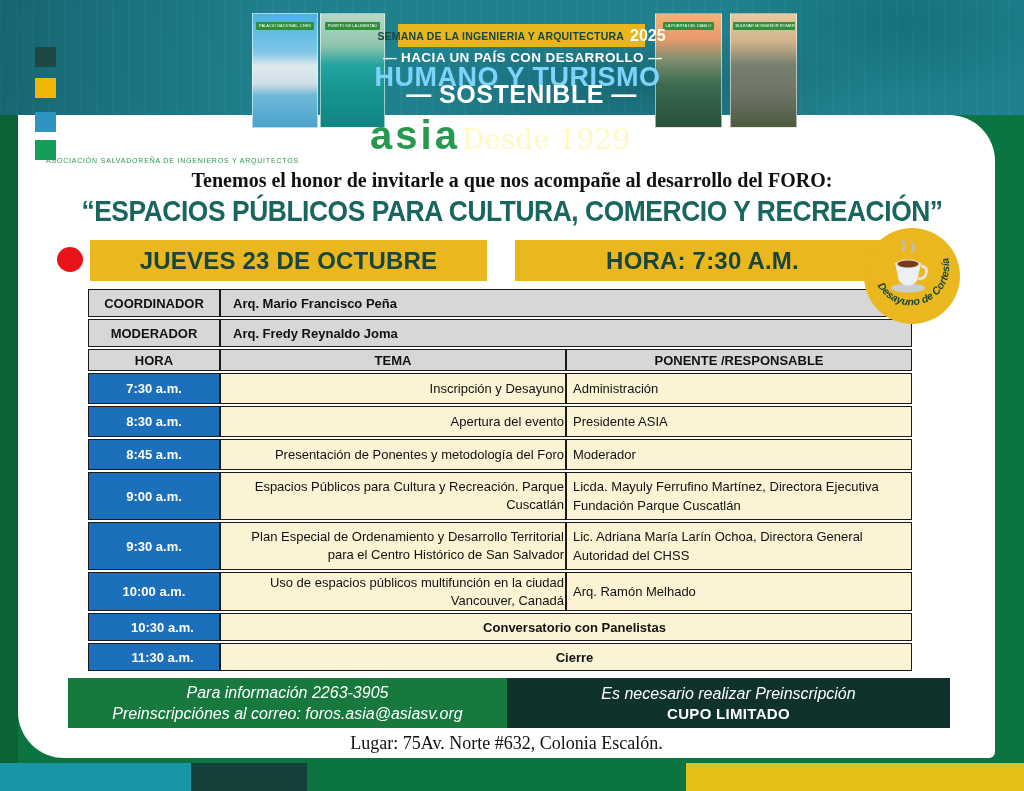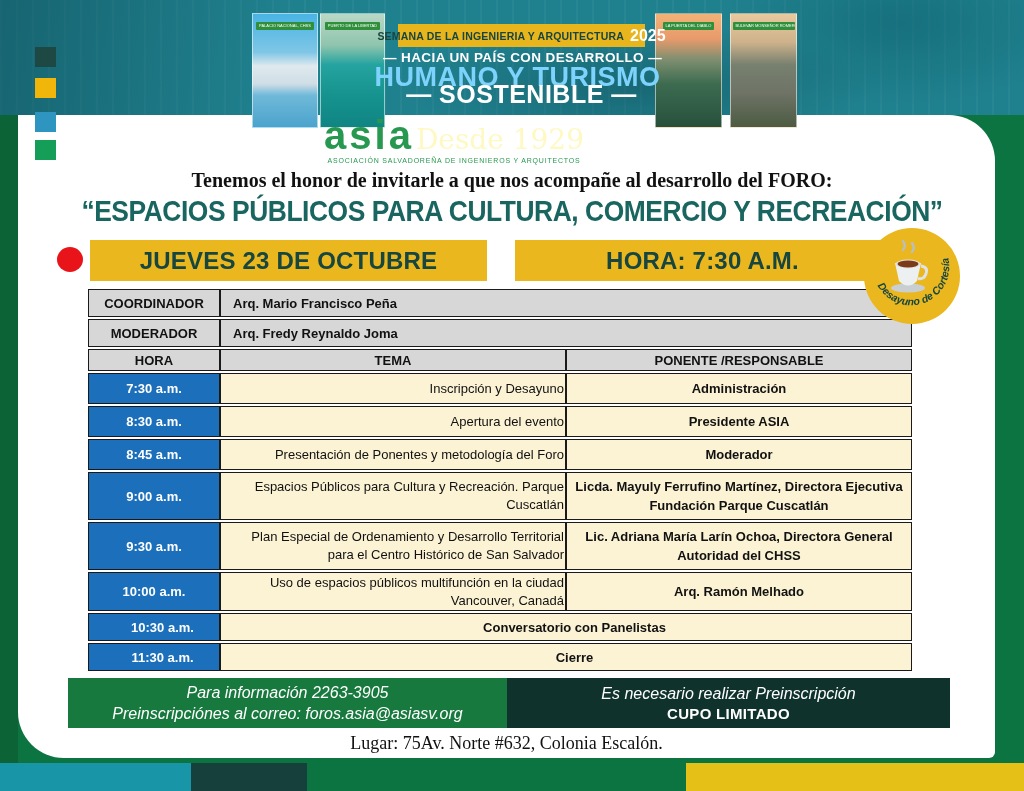--- a/index.html
+++ b/index.html
@@ -55,7 +55,7 @@
              font-weight:800;font-size:25px;letter-spacing:.5px;z-index:5;white-space:nowrap;}
 
   
-  .logo{position:absolute;left:0;top:118px;width:908px;text-align:center;z-index:5;}
+  .logo{position:absolute;left:0;top:118px;width:908px;text-align:left;z-index:5;padding-left:46px;}
   .logo-row{display:flex;align-items:baseline;justify-content:center;gap:2px;}
   .logo-word{color:#27984f;font-weight:800;font-size:40px;letter-spacing:3px;line-height:34px;}
   .logo-since{color:#fef9c3;font-family:"DejaVu Serif",serif;font-size:28px;line-height:30px;}

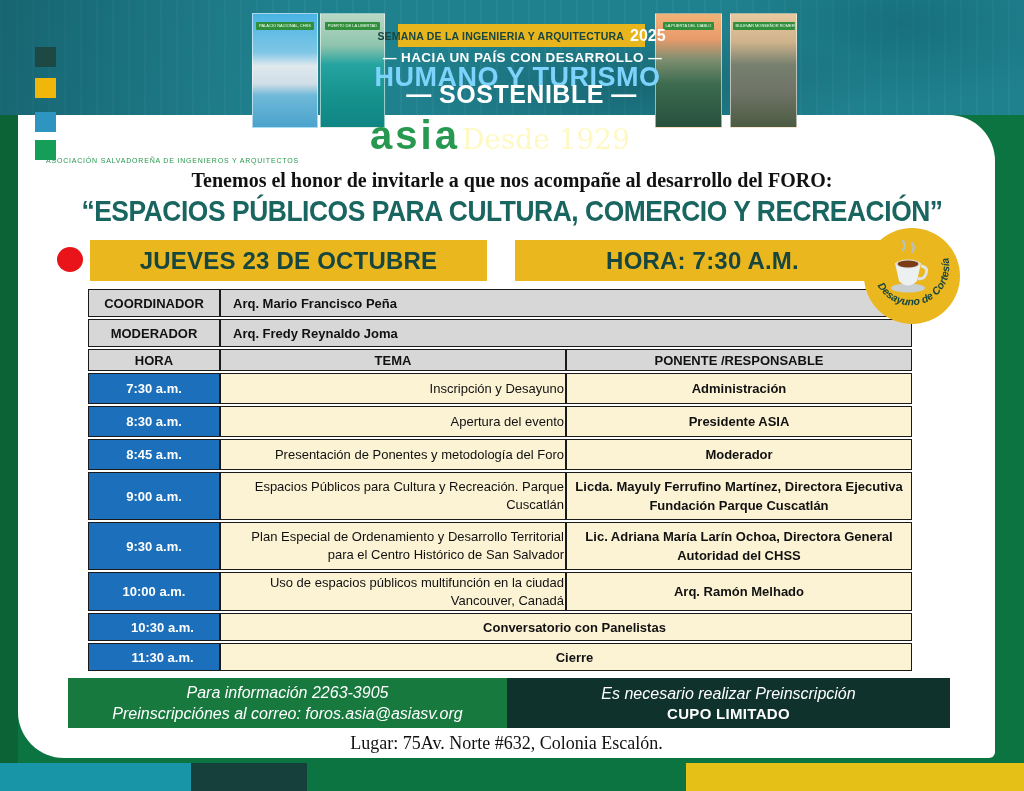--- a/index.html
+++ b/index.html
@@ -90,7 +90,7 @@
   .val{font-weight:bold;text-align:left;padding-left:12px;font-size:14px;}
   .hdr{font-weight:bold;text-align:center;font-size:13px;}
   .topic{padding-left:20px;font-size:13.5px;line-height:1.35;text-align:right;}
-  .speaker{text-align:center;font-size:13px;line-height:1.5;padding:0 0;font-weight:bold;}
+  .speaker{text-align:left;font-size:13px;line-height:1.5;padding:0 6px;}
   .merged{text-align:center;font-weight:bold;font-size:15.5px;}
   tr.h-info td{height:28px;} tr.h-hdr td{height:22px;} tr.h-std td{height:31px;}
   tr.h-tall td{height:48px;} tr.h-mid td{height:38px;} tr.h-slim td{height:28px;padding-left:18px;}

